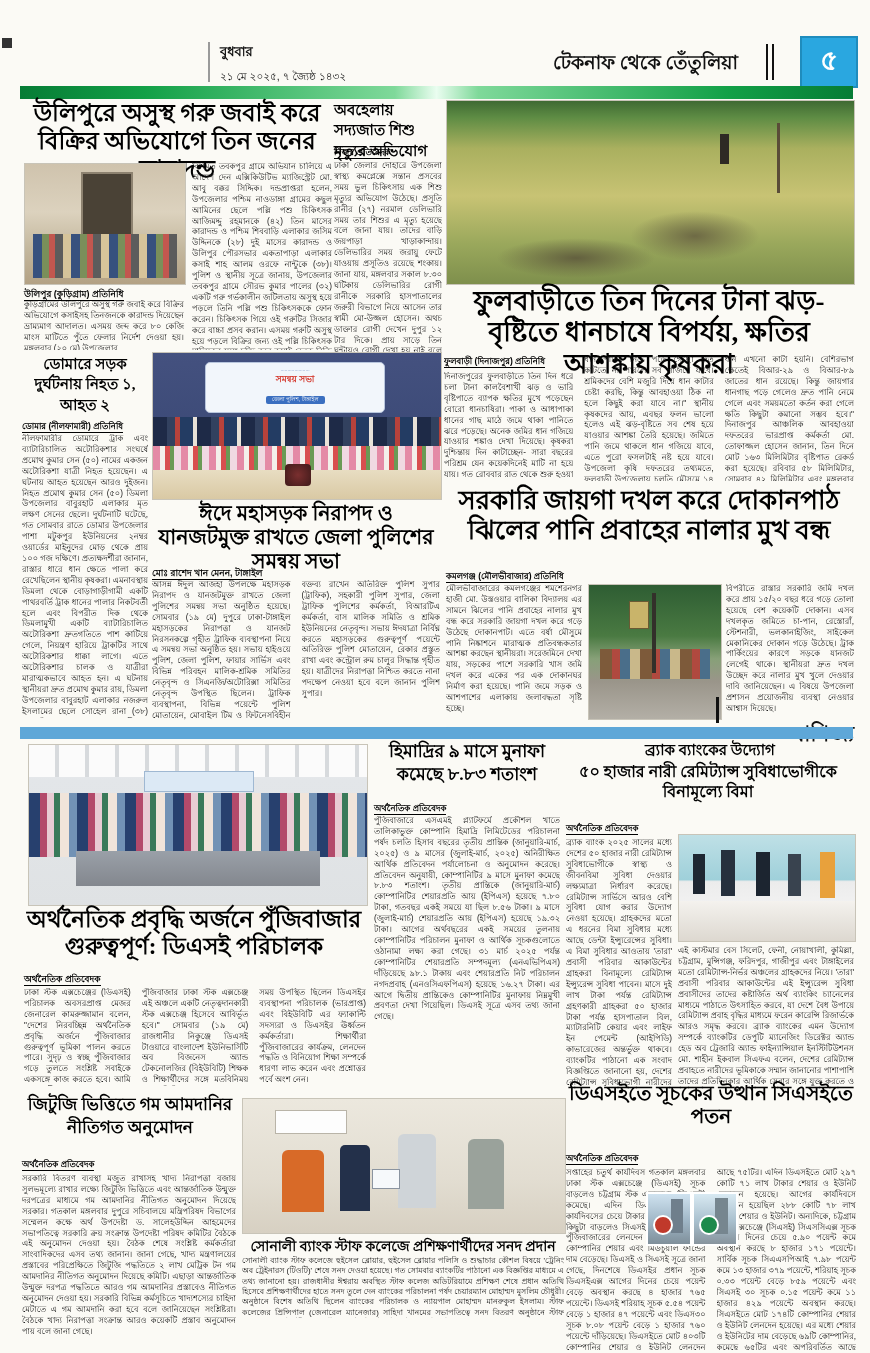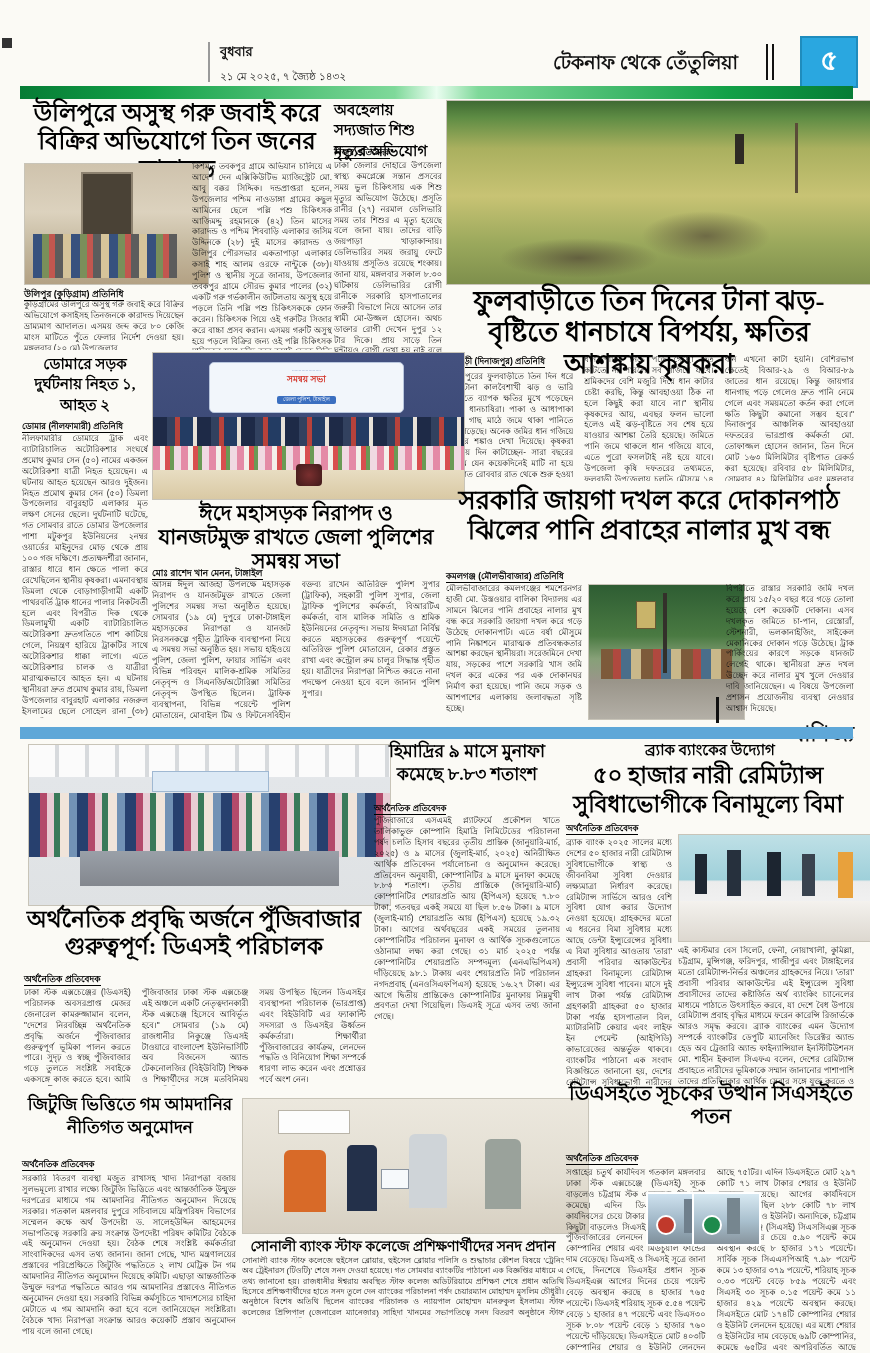--- a/index.html
+++ b/index.html
@@ -12,7 +12,7 @@
   .byline em{font-style:normal;border-bottom:1px solid #000;padding-bottom:1px;}
   .cols{display:flex;gap:11px;}
   .cols .col{flex:1;overflow:hidden;}
-  .ph{position:absolute;overflow:hidden;border:1px solid #c8c4b8;padding-left:23px;}
+  .ph{position:absolute;overflow:hidden;border:1px solid #c8c4b8;}
   .ph>div{position:absolute;}
   
   .logo-line{font-size:30px;font-weight:bold;font-family:"Liberation Serif",serif;letter-spacing:1px;display:flex;align-items:center;gap:3px;}

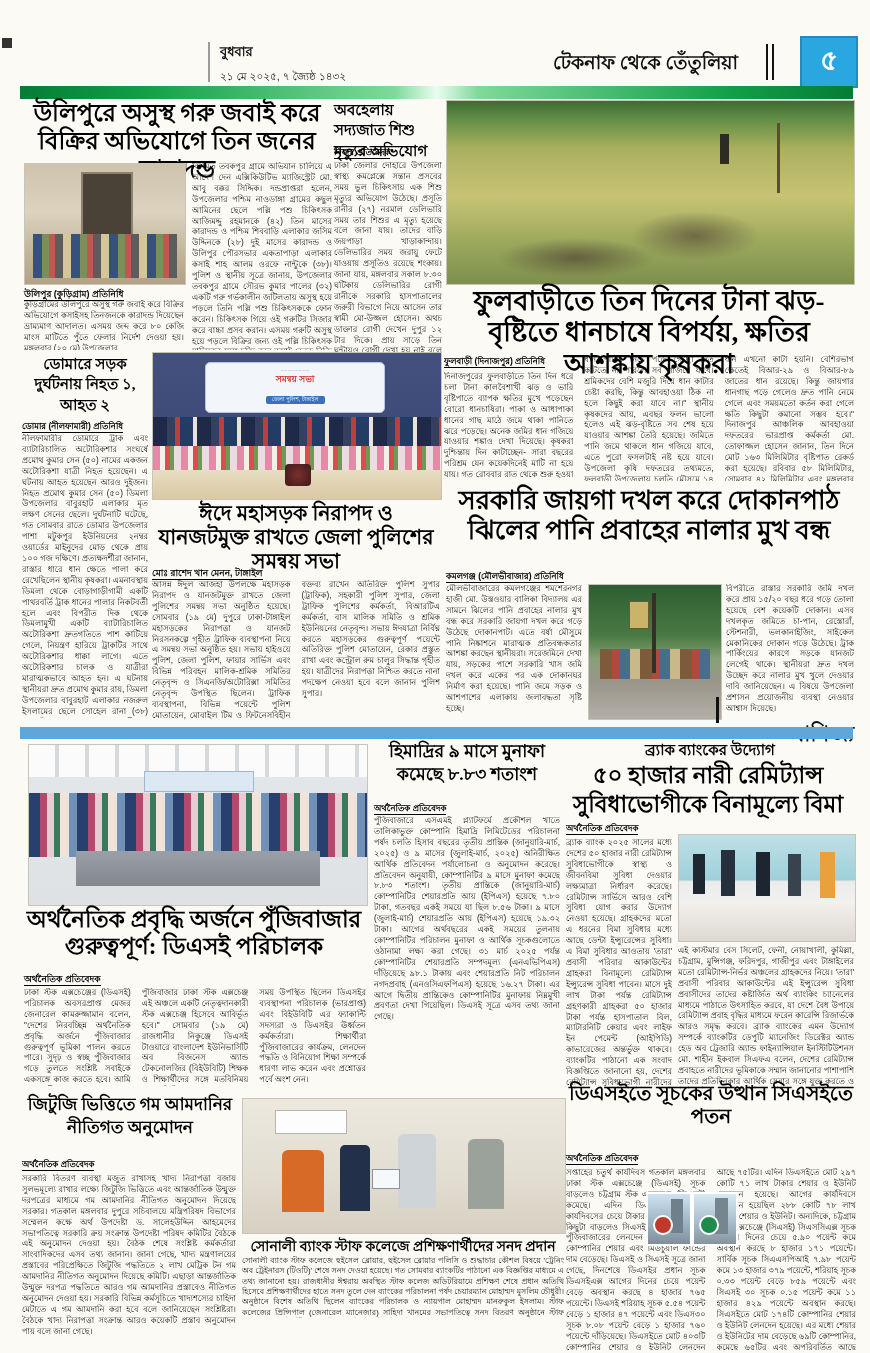--- a/index.html
+++ b/index.html
@@ -141,7 +141,7 @@
   <div class="abs bodytxt" style="left:374px;top:816px;width:186px;height:268px;">পুঁজিবাজারে এসএমই প্ল্যাটফর্মে প্রকৌশল খাতে তালিকাভুক্ত কোম্পানি হিমাদ্রি লিমিটেডের পরিচালনা পর্ষদ চলতি হিসাব বছরের তৃতীয় প্রান্তিক (জানুয়ারি-মার্চ, ২০২৫) ও ৯ মাসের (জুলাই-মার্চ, ২০২৫) অনিরীক্ষিত আর্থিক প্রতিবেদন পর্যালোচনা ও অনুমোদন করেছে। প্রতিবেদন অনুযায়ী, কোম্পানিটির ৯ মাসে মুনাফা কমেছে ৮.৮৩ শতাংশ। তৃতীয় প্রান্তিকে (জানুয়ারি-মার্চ) কোম্পানিটির শেয়ারপ্রতি আয় (ইপিএস) হয়েছে ৭.৮০ টাকা, গতবছর একই সময়ে যা ছিল ৮.৫৬ টাকা। ৯ মাসে (জুলাই-মার্চ) শেয়ারপ্রতি আয় (ইপিএস) হয়েছে ১৯.৩২ টাকা। আগের অর্থবছরের একই সময়ের তুলনায় কোম্পানিটির পরিচালন মুনাফা ও আর্থিক সূচকগুলোতে ওঠানামা লক্ষ্য করা গেছে। ৩১ মার্চ ২০২৫ পর্যন্ত কোম্পানিটির শেয়ারপ্রতি সম্পদমূল্য (এনএভিপিএস) দাঁড়িয়েছে ৯৮.১ টাকায় এবং শেয়ারপ্রতি নিট পরিচালন নগদপ্রবাহ (এনওসিএফপিএস) হয়েছে ১৬.২৭ টাকা। এর আগে দ্বিতীয় প্রান্তিকেও কোম্পানিটির মুনাফায় নিম্নমুখী প্রবণতা দেখা গিয়েছিল। ডিএসই সূত্রে এসব তথ্য জানা গেছে।</div>
 
   <div class="abs hl" style="left:566px;top:742px;width:288px;font-size:15px;">ব্র্যাক ব্যাংকের উদ্যোগ</div>
-  <div class="abs hl" style="left:560px;top:762px;width:296px;font-size:23px;line-height:1.25;">৫০ হাজার নারী রেমিট্যান্স সুবিধাভোগীকে বিনামূল্যে বিমা</div>
+  <div class="abs hl" style="left:560px;top:762px;width:296px;font-size:16px;line-height:1.25;">৫০ হাজার নারী রেমিট্যান্স সুবিধাভোগীকে বিনামূল্যে বিমা</div>
   <div class="abs byline" style="left:566px;top:822px;font-size:8.5px;"><em>অর্থনৈতিক প্রতিবেদক</em></div>
   <div class="abs bodytxt" style="left:566px;top:838px;width:106px;height:248px;">ব্র্যাক ব্যাংক ২০২৫ সালের মধ্যে দেশের ৫০ হাজার নারী রেমিট্যান্স সুবিধাভোগীকে স্বাস্থ্য ও জীবনবিমা সুবিধা দেওয়ার লক্ষ্যমাত্রা নির্ধারণ করেছে। রেমিট্যান্স সার্ভিসে আরও বেশি সুবিধা যোগ করার উদ্যোগ নেওয়া হয়েছে। গ্রাহকদের মতো এ ধরনের বিমা সুবিধার মধ্যে আছে ডেন্টা ইন্স্যুরেন্সের সুবিধা। এ বিমা সুবিধার আওতায় 'তারা' প্রবাসী পরিবার আকাউন্টের গ্রাহকরা বিনামূল্যে রেমিট্যান্স ইন্স্যুরেন্স সুবিধা পাবেন। মাসে দুই লাখ টাকা পর্যন্ত রেমিট্যান্স গ্রহণকারী গ্রাহকরা ৫০ হাজার টাকা পর্যন্ত হাসপাতাল বিল, ম্যাটারনিটি কেয়ার এবং লাইফ ইন পেমেন্ট (আইপিডি) কাভারেজের অন্তর্ভুক্ত থাকবে। ব্যাংকটির পাঠানো এক সংবাদ বিজ্ঞপ্তিতে জানানো হয়, দেশের রেমিট্যান্স সুবিধাভোগী নারীদের আর্থিক নিরাপত্তার বিষয়টি বিবেচনা করে ব্র্যাক ব্যাংকের তারা ব্যাংকিং অ্যাকাউন্টে বিমাসুবিধা চালু করেছে। এর সাথে এই আকাউন্টে থাকছে কারেন্ট ব্যাংকিং সুবিধা, দেশের যেকোনো অঞ্চলে মানুষকে উন্নত ব্যাংকিং ও ইন্টারনেটপ্রান্তিক সুবিধা। ব্যাংকটির রেমিট্যান্স নারী গ্রাহকরা সরাসরি এই সেবা গ্রহণ করছেন, যা মোট ব্যাংকআকাউন্টের ৩৫ শতাংশ।</div>
   <div class="ph" style="left:678px;top:834px;width:176px;height:106px;background:linear-gradient(180deg,#bfe0e6 0%,#9fd0da 42%,#ececec 44%,#fafafa 100%);">

